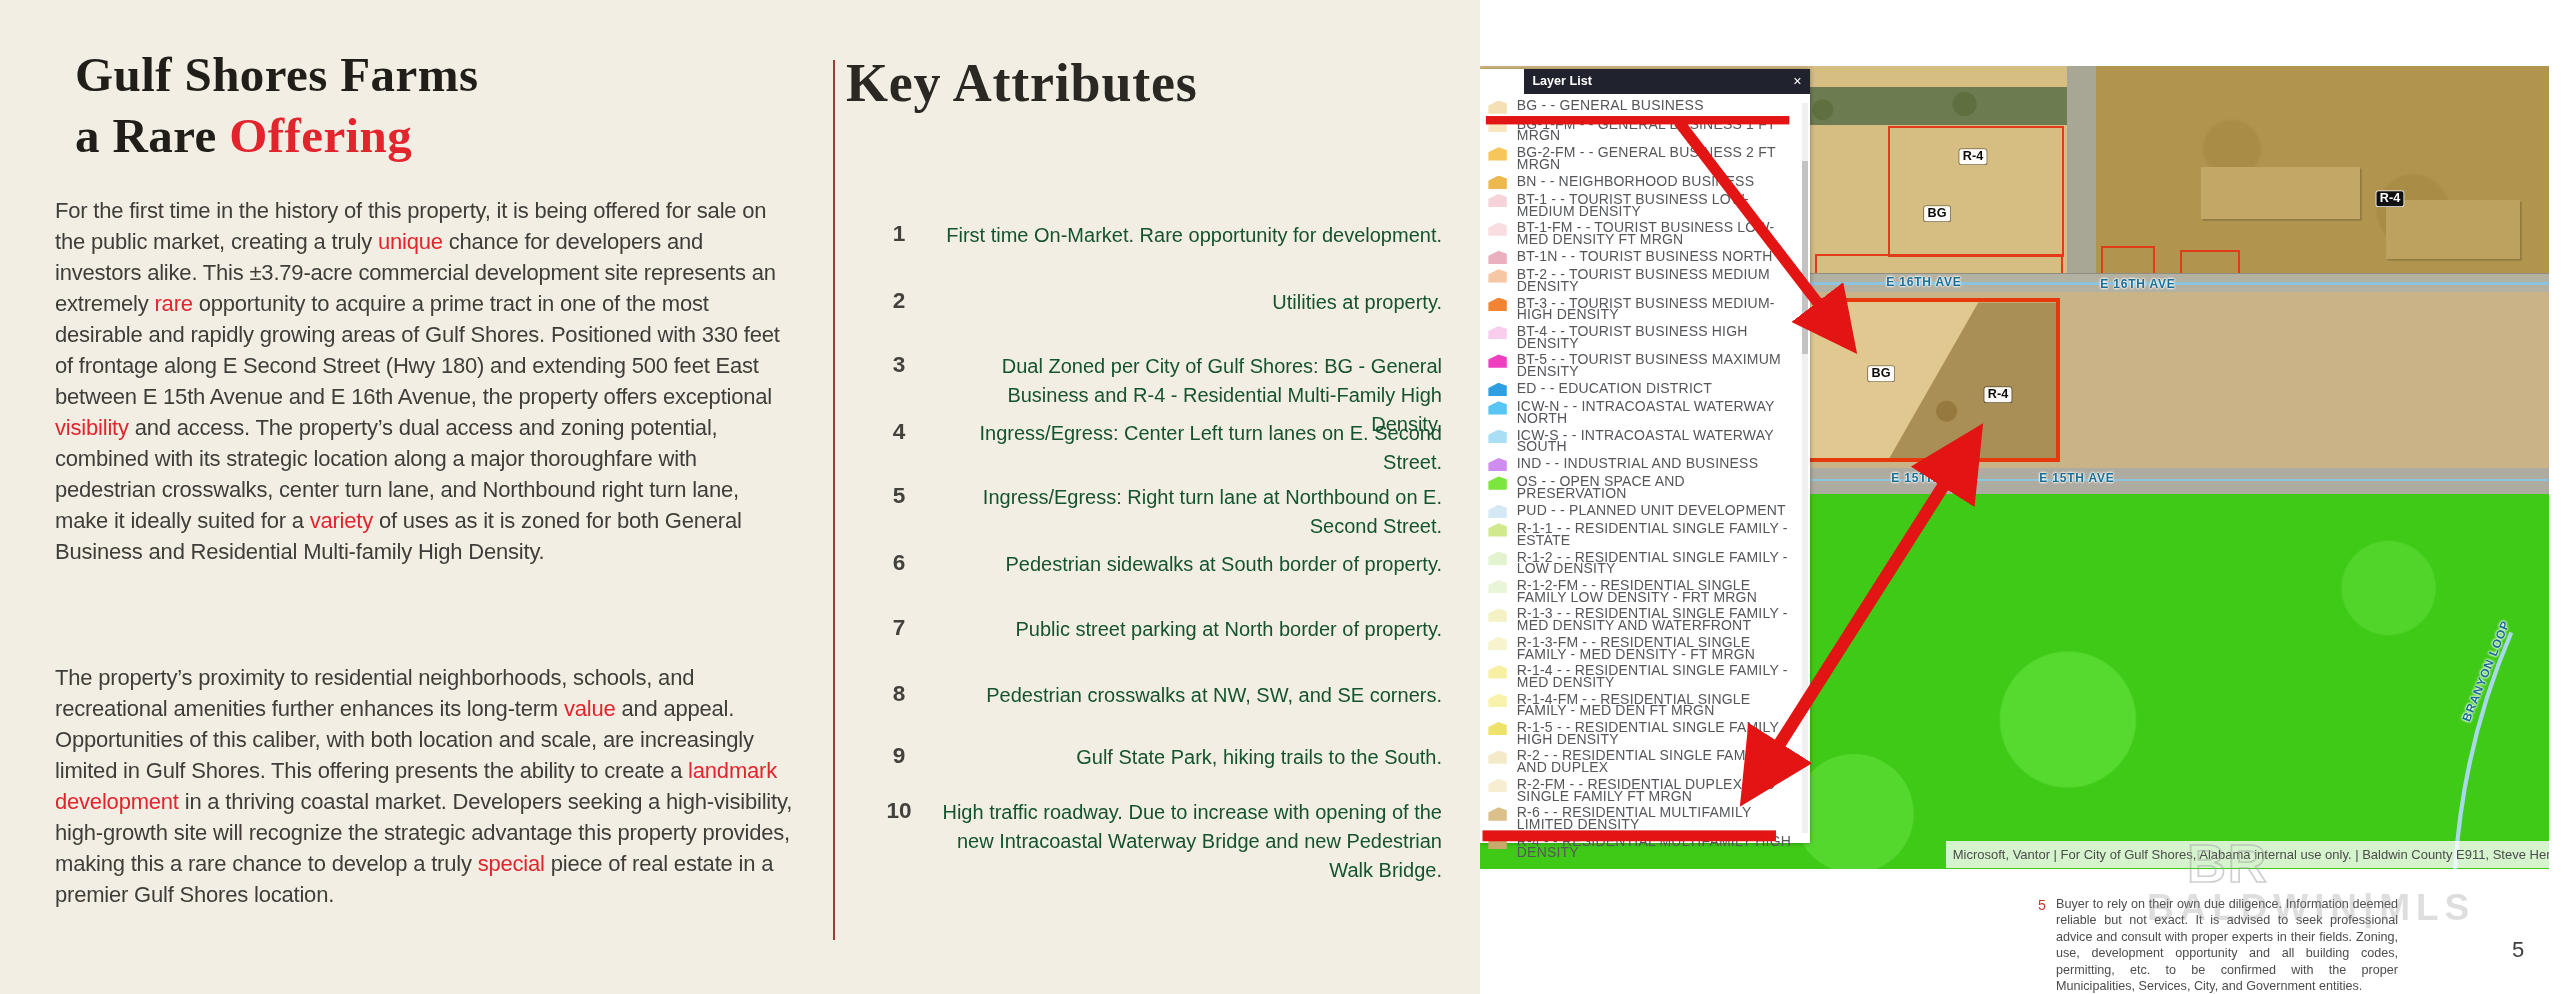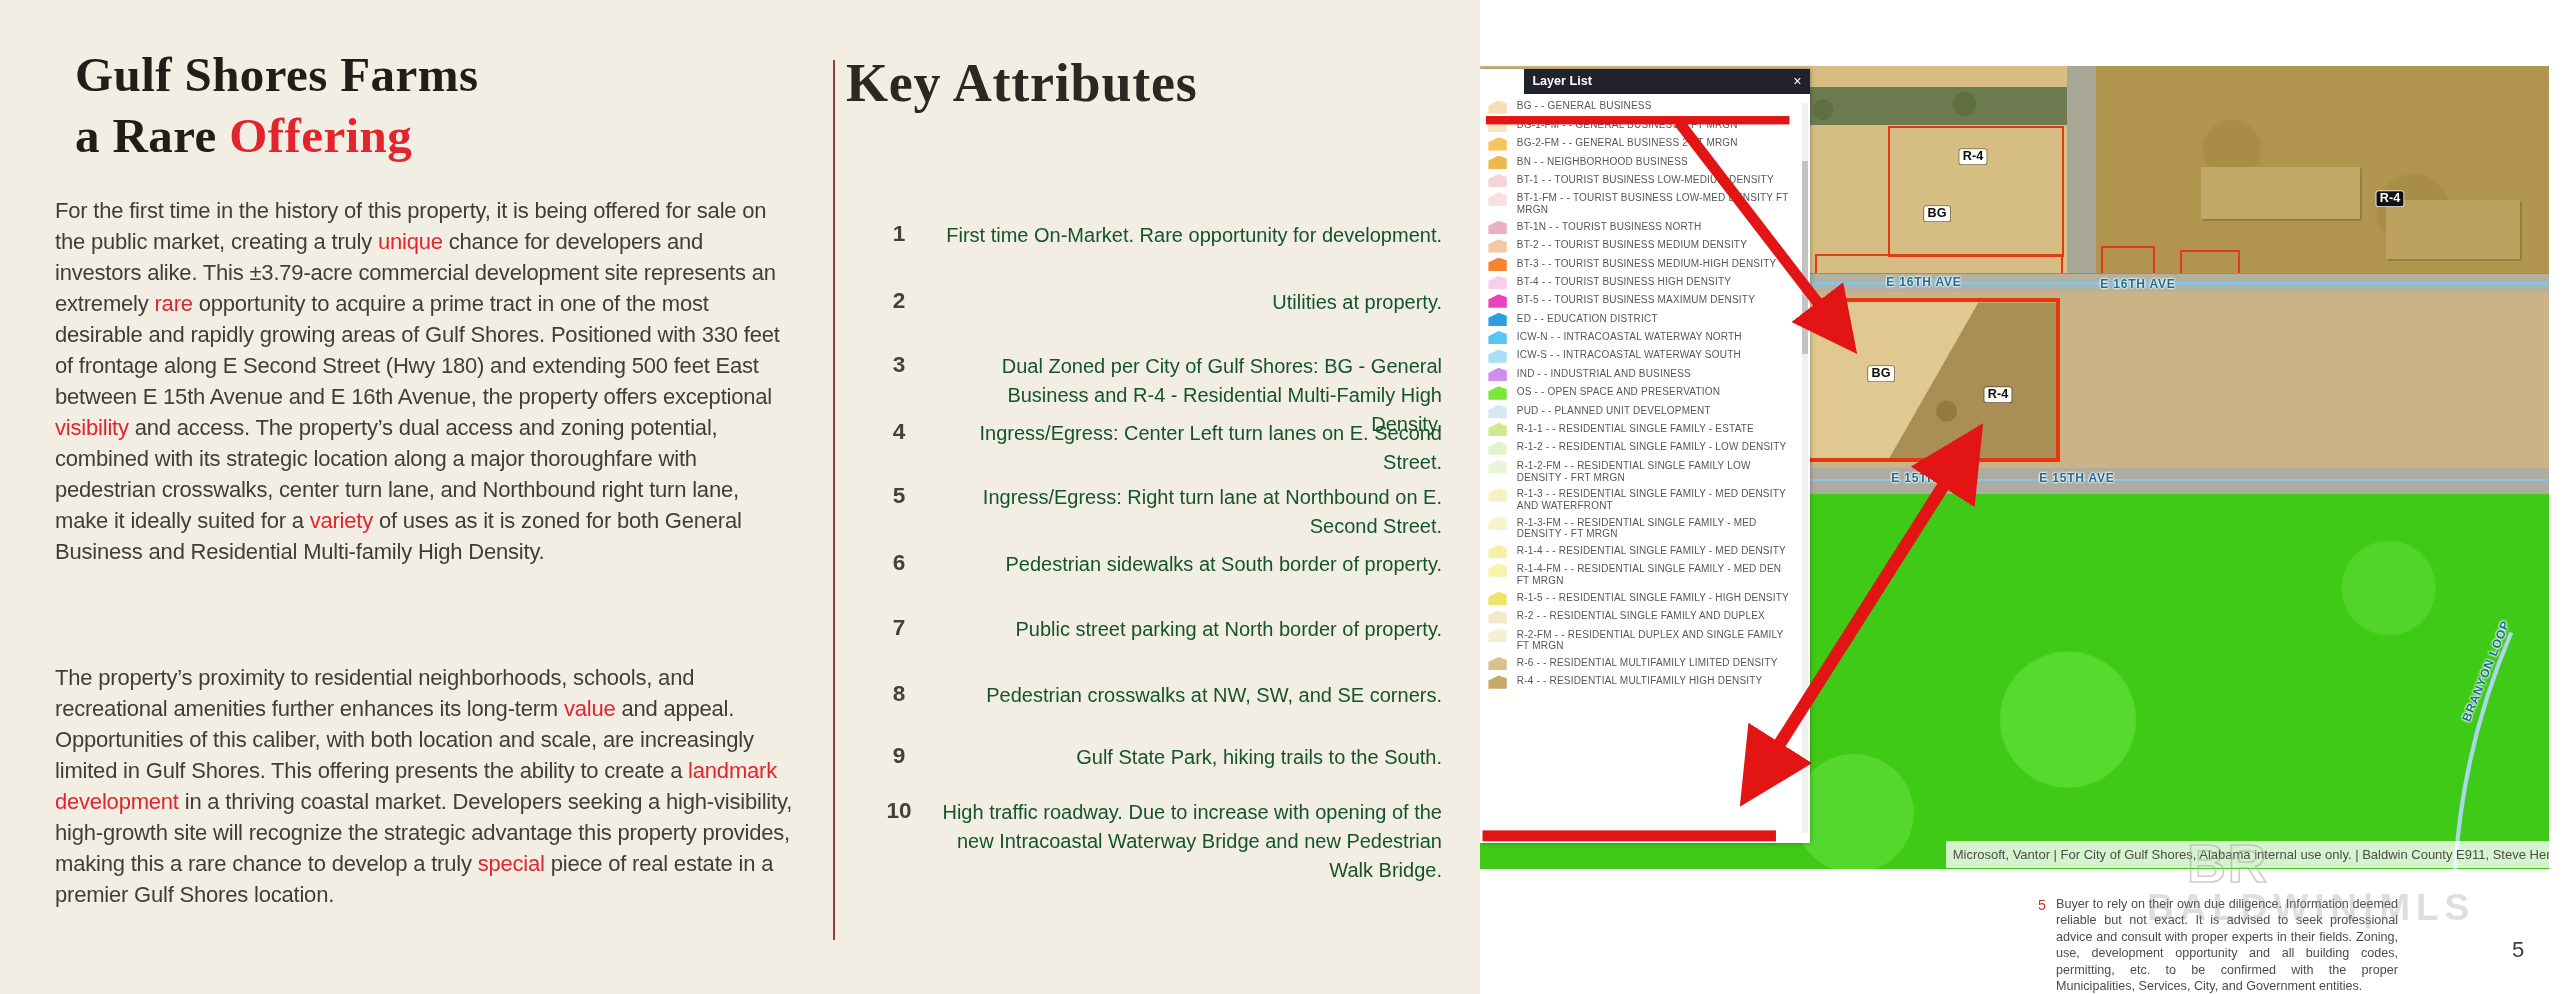--- a/index.html
+++ b/index.html
@@ -86,7 +86,7 @@
   .swatch{width:18.4px;height:13.4px;flex:0 0 18.4px;margin-top:0;
           clip-path:polygon(0 38%,55% 0,100% 22%,100% 100%,0 100%);
           filter:drop-shadow(0 0 0.5px rgba(0,0,0,.45));}
-  .layer-label{margin-left:10px;font-size:10px;line-height:11.7px;color:#54565a;
+  .layer-label{margin-left:10px;font-size:14px;line-height:11.7px;color:#54565a;
                letter-spacing:0.2px;width:278px;}
   .scrolltrack{position:absolute;right:1.7px;top:34px;width:5.9px;height:730px;background:#f0f0f0;}
   .scrollthumb{position:absolute;right:1.7px;top:92px;width:5.9px;height:193px;background:#c3c3c3;}

